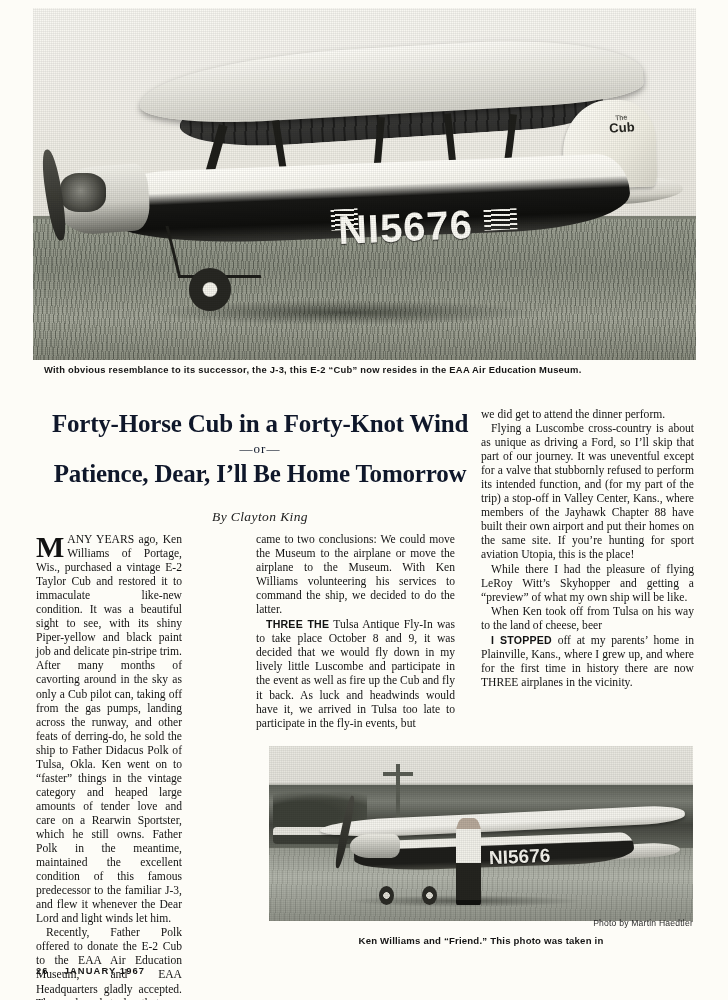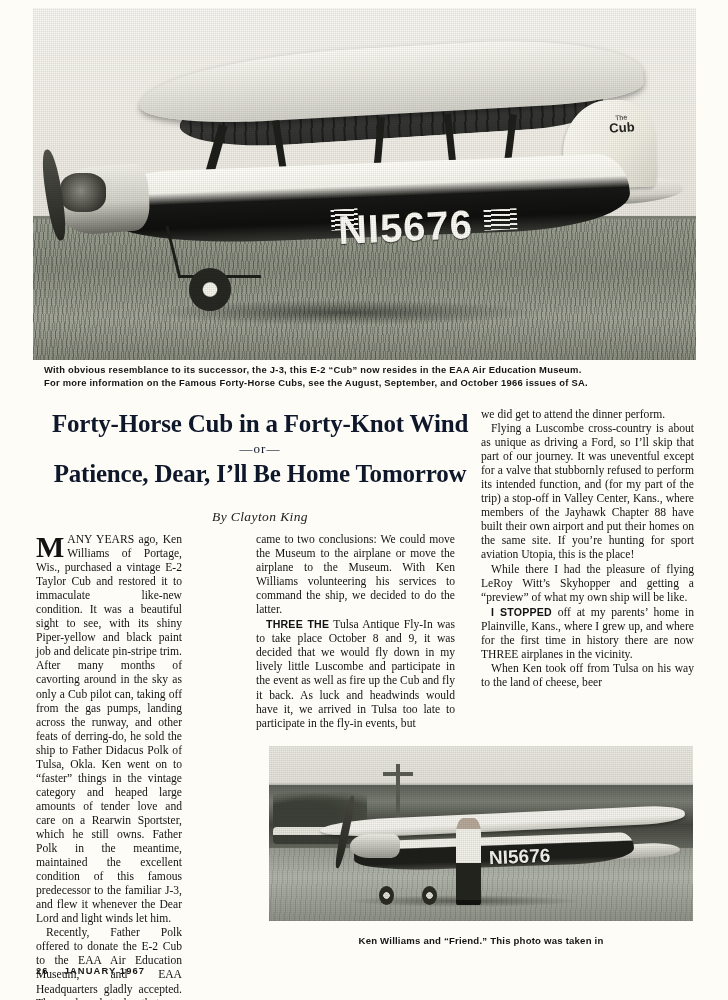--- a/index.html
+++ b/index.html
@@ -322,7 +322,6 @@
 
   <div class="hero-caption">
     <p>With obvious resemblance to its successor, the J-3, this E-2 “Cub” now resides in the EAA Air Education Museum.</p>
-    <p>For more information on the Famous Forty-Horse Cubs, see the August, September, and October 1966 issues of SA.</p>
   </div>
 
   <div class="headline">

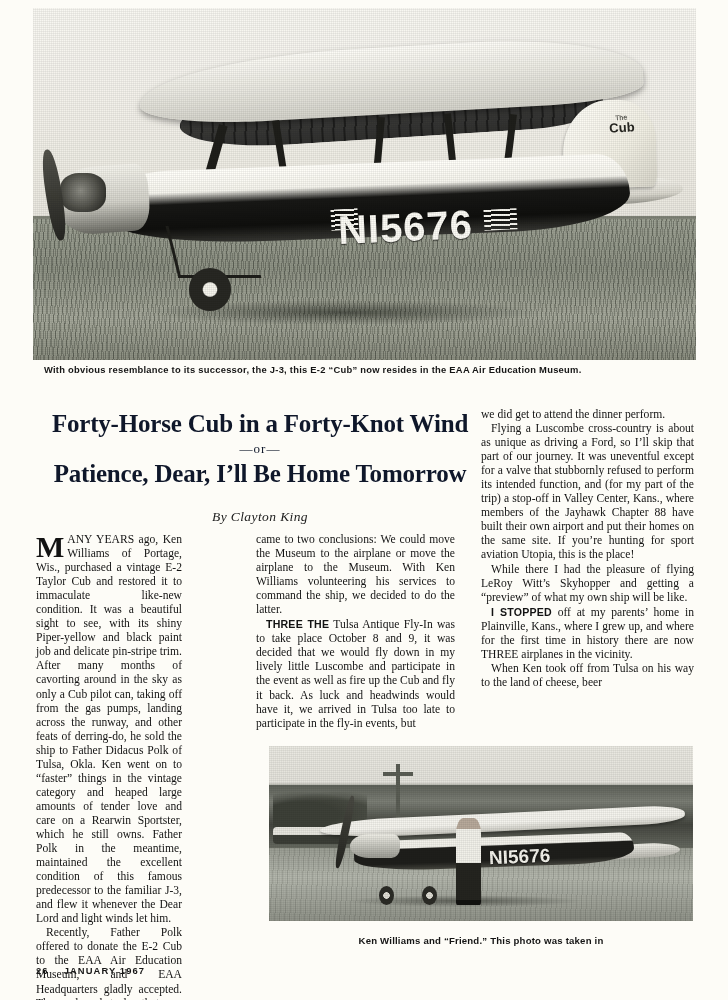--- a/index.html
+++ b/index.html
@@ -345,8 +345,8 @@
     <p class="noind">we did get to attend the dinner perform.</p>
     <p>Flying a Luscombe cross-country is about as unique as driving a Ford, so I’ll skip that part of our journey. It was uneventful except for a valve that stubbornly refused to perform its intended function, and (for my part of the trip) a stop-off in Valley Center, Kans., where members of the Jayhawk Chapter 88 have built their own airport and put their homes on the same site. If you’re hunting for sport aviation Utopia, this is the place!</p>
     <p>While there I had the pleasure of flying LeRoy Witt’s Skyhopper and getting a “preview” of what my own ship will be like.</p>
+    <p>When Ken took off from Tulsa on his way to the land of cheese, beer</p>
     <p><span class="smallcaps">I STOPPED</span><span> off at my parents’ home in Plainville, Kans., where I grew up, and where for the first time in history there are now THREE airplanes in the vicinity.</span></p>
-    <p>When Ken took off from Tulsa on his way to the land of cheese, beer</p>
   </div>
 
   <div class="photo2">

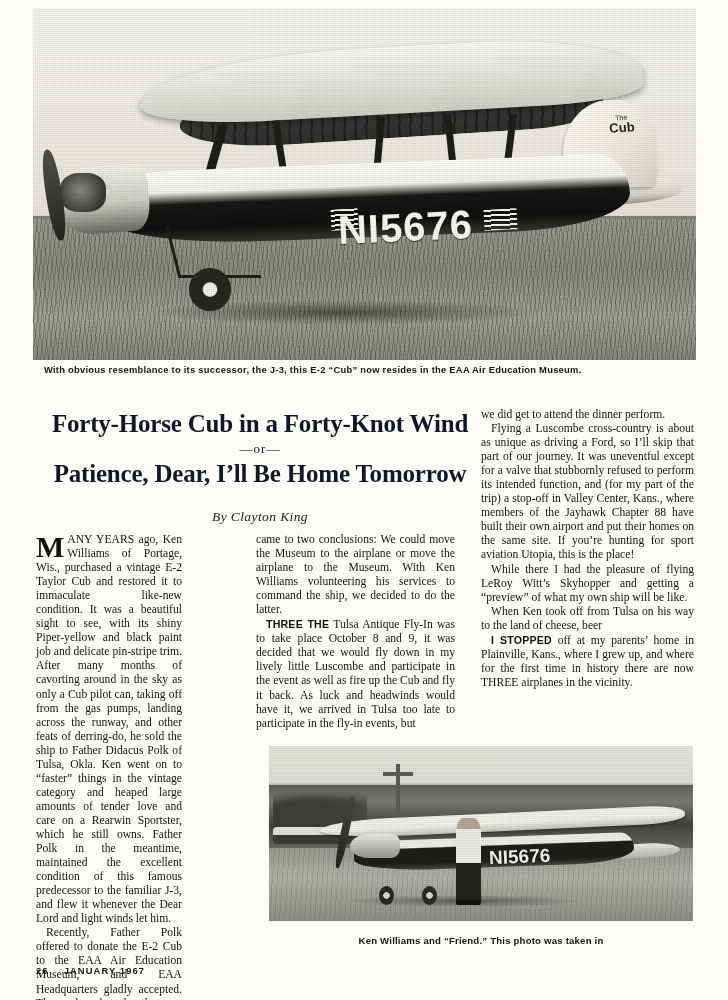--- a/index.html
+++ b/index.html
@@ -371,6 +371,7 @@
     <div class="grain"></div>
   </div>
 
+  <div class="photo-credit">Photo by Martin Haedtler</div>
 
   <div class="photo2-caption">
     <p>Ken Williams and “Friend.” This photo was taken in</p>

